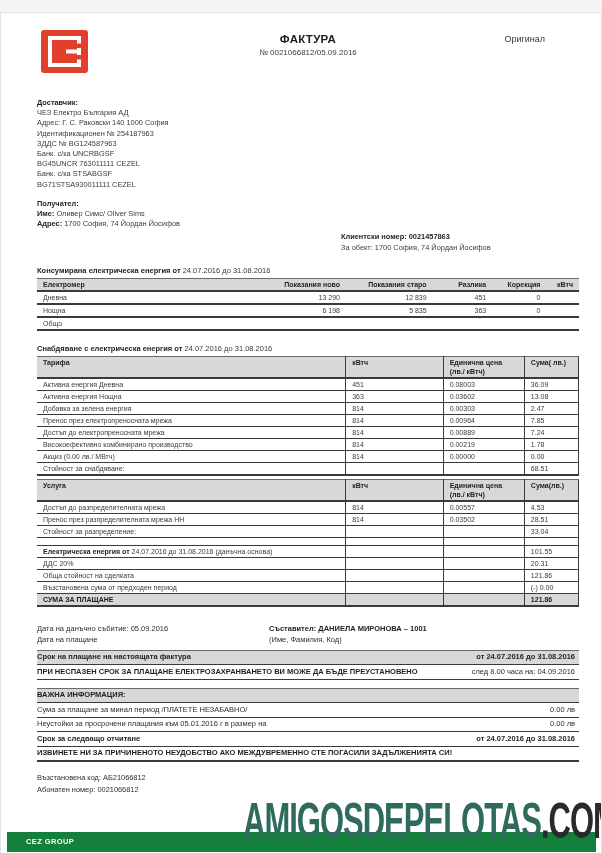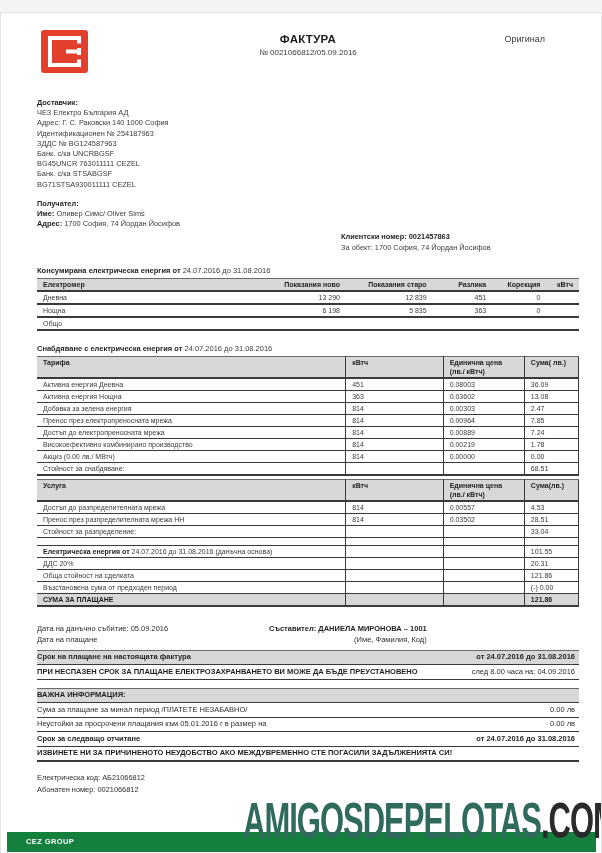--- a/index.html
+++ b/index.html
@@ -54,7 +54,7 @@
   
   .dates { display:flex; margin-top:16px; font-size:7.5px; line-height:11px; }
   .dates-left { width:232px; }
-  .dates-center .note { text-align:right; }
+  .dates-center .note { text-align:left; }
 
   
   .info { margin-top:5px; font-size:7.5px; }

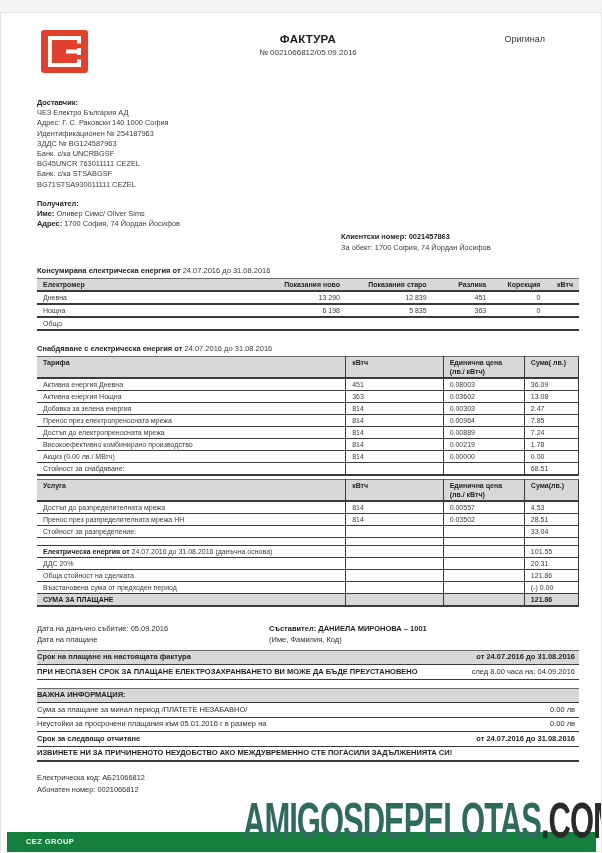--- a/index.html
+++ b/index.html
@@ -364,7 +364,7 @@
     </div>
 
     <div class="codes">
-      <div>Електрическа код: АБ21066812</div>
+      <div>Възстановена код: АБ21066812</div>
       <div>Абонатен номер: 0021066812</div>
     </div>
 

